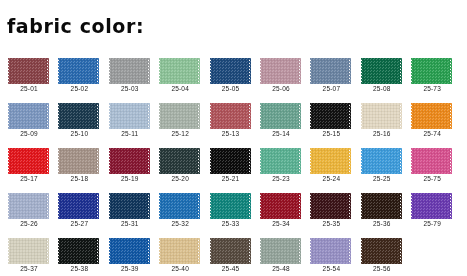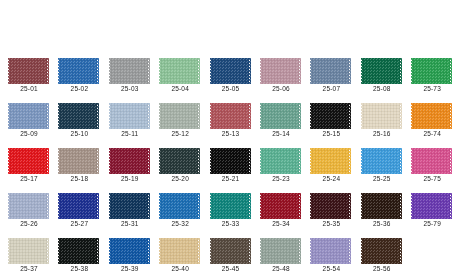--- a/index.html
+++ b/index.html
@@ -103,6 +103,7 @@
 
 <div id="page">
 
+  <div id="title">fabric color:</div>
 
   <div id="grid">
       <div class="swatch-row" style="height: 45px;">

